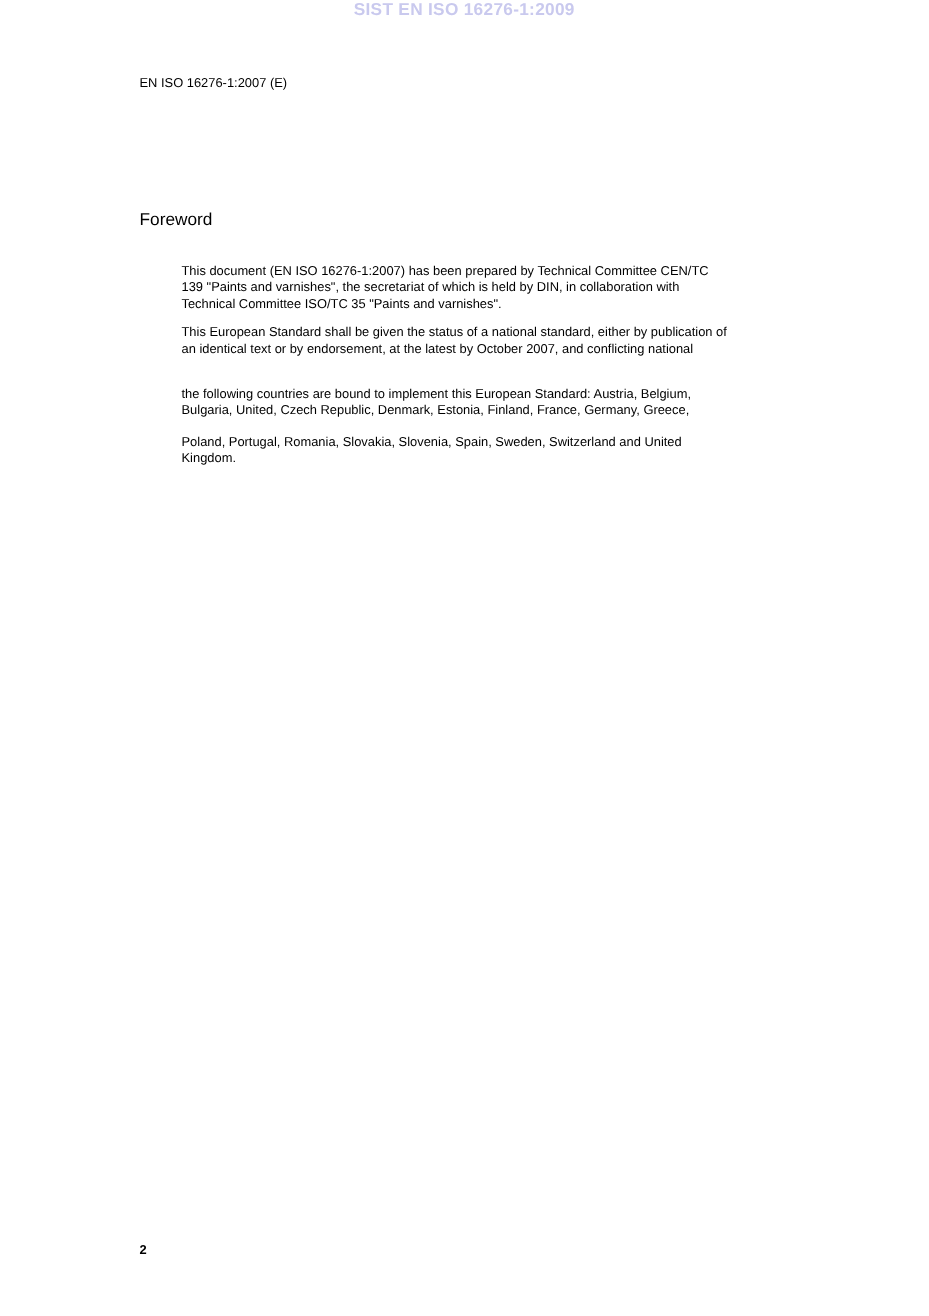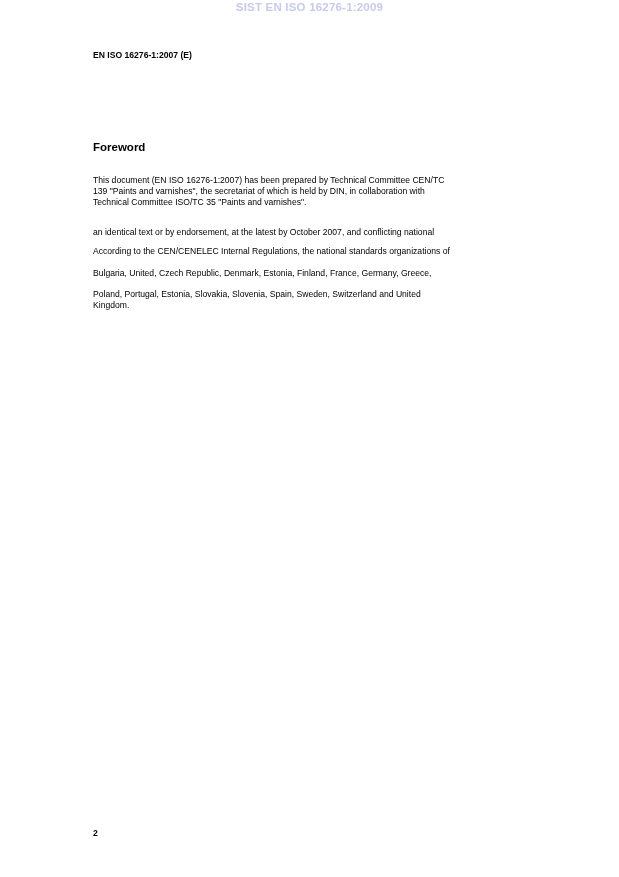--- a/index.html
+++ b/index.html
@@ -32,7 +32,7 @@
       position: absolute;
       top: 50px;
       left: 93px;
-      font-weight: bold;
+      font-weight: normal;
       font-size: 8.6px;
       line-height: 11px;
     }

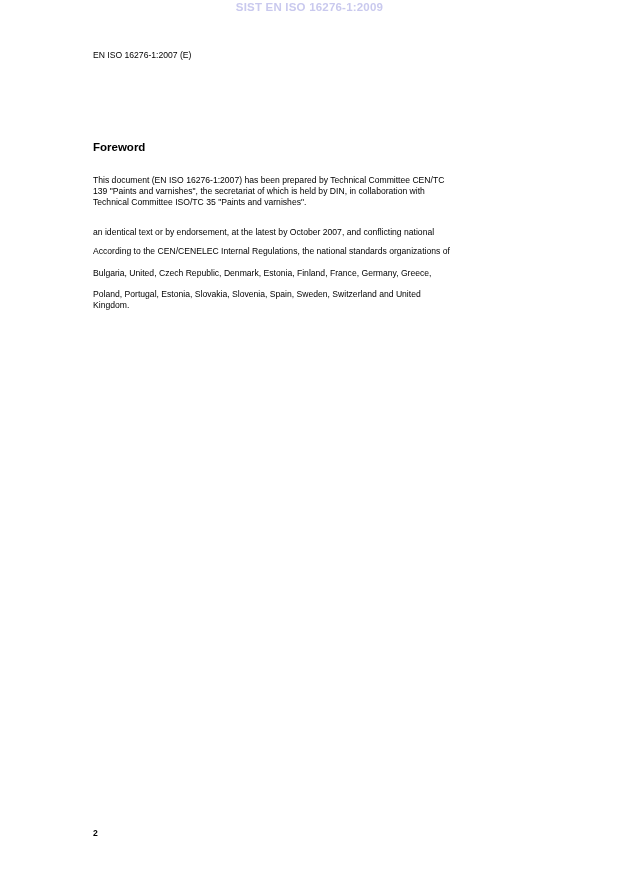--- a/index.html
+++ b/index.html
@@ -40,7 +40,7 @@
       position: absolute;
       top: 140px;
       left: 93px;
-      font-weight: bold;
+      font-weight: normal;
       font-size: 11.5px;
       line-height: 14px;
     }

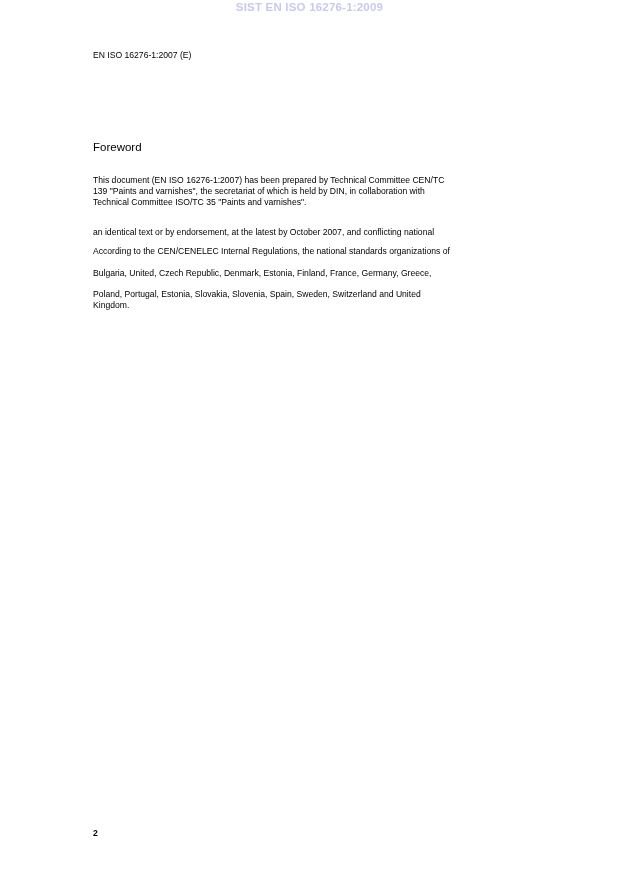--- a/index.html
+++ b/index.html
@@ -72,7 +72,7 @@
 
 <div class="heading">Foreword</div>
 
-<div class="body-text" style="top:175px;">
+<div class="body-text" style="top:175px;margin-left:28px;">
   <p>
     <span>This document (EN ISO 16276-1:2007) has been prepared by Technical Committee CEN/TC</span><br>
     <span>139 "Paints and varnishes", the secretariat of which is held by DIN, in collaboration with</span><br>

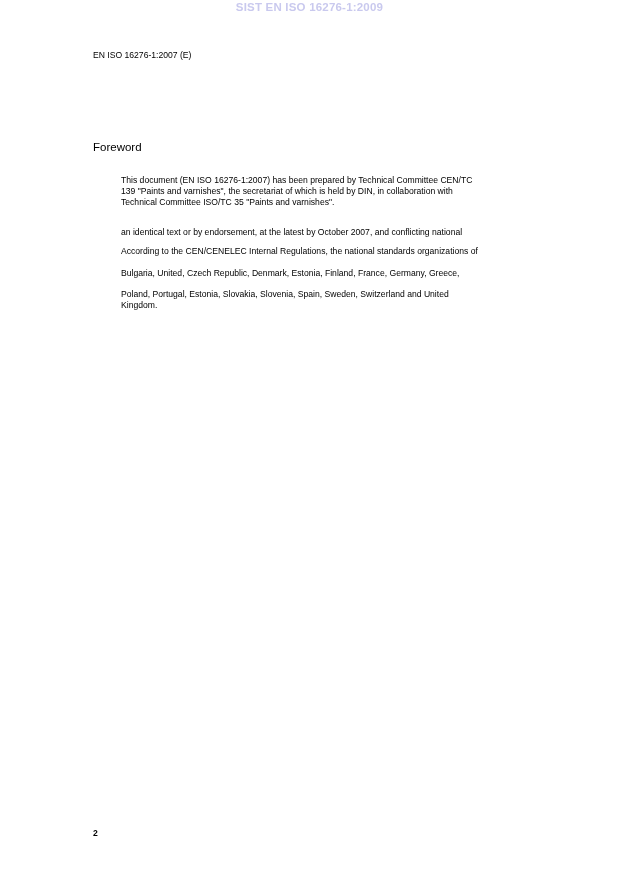--- a/index.html
+++ b/index.html
@@ -79,7 +79,7 @@
     <span>Technical Committee ISO/TC 35 "Paints and varnishes".</span>
   </p>
   <p>
-    <br>
+    <span>This European Standard shall be given the status of a national standard, either by publication of</span><br>
     <span>an identical text or by endorsement, at the latest by October 2007, and conflicting national</span><br>
   </p>
   <p>

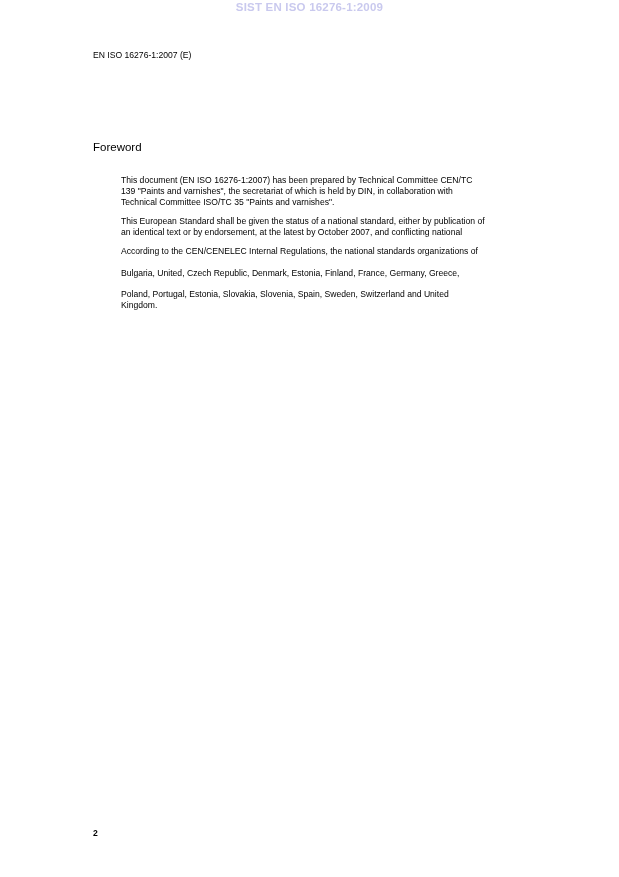--- a/index.html
+++ b/index.html
@@ -83,7 +83,7 @@
     <span>an identical text or by endorsement, at the latest by October 2007, and conflicting national</span><br>
   </p>
   <p>
-    <span>According to the CEN/CENELEC Internal Regulations, the national standards organizations of</span><br>
+    <br>
     <br>
     <span>Bulgaria, United, Czech Republic, Denmark, Estonia, Finland, France, Germany, Greece,</span><br>
     <br>

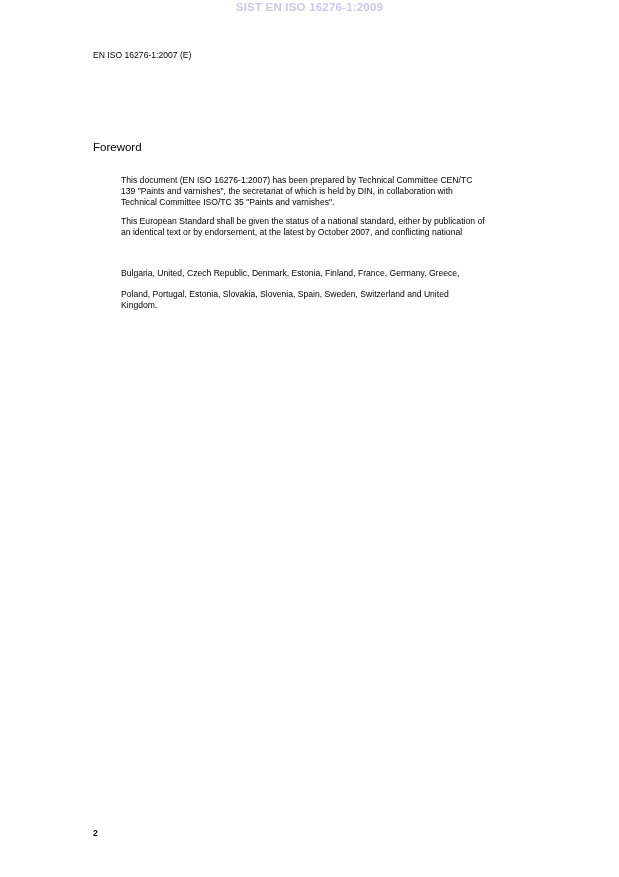--- a/index.html
+++ b/index.html
@@ -84,7 +84,7 @@
   </p>
   <p>
     <br>
-    <br>
+    <span>the following countries are bound to implement this European Standard: Austria, Belgium,</span><br>
     <span>Bulgaria, United, Czech Republic, Denmark, Estonia, Finland, France, Germany, Greece,</span><br>
     <br>
     <span>Poland, Portugal, Estonia, Slovakia, Slovenia, Spain, Sweden, Switzerland and United</span><br>

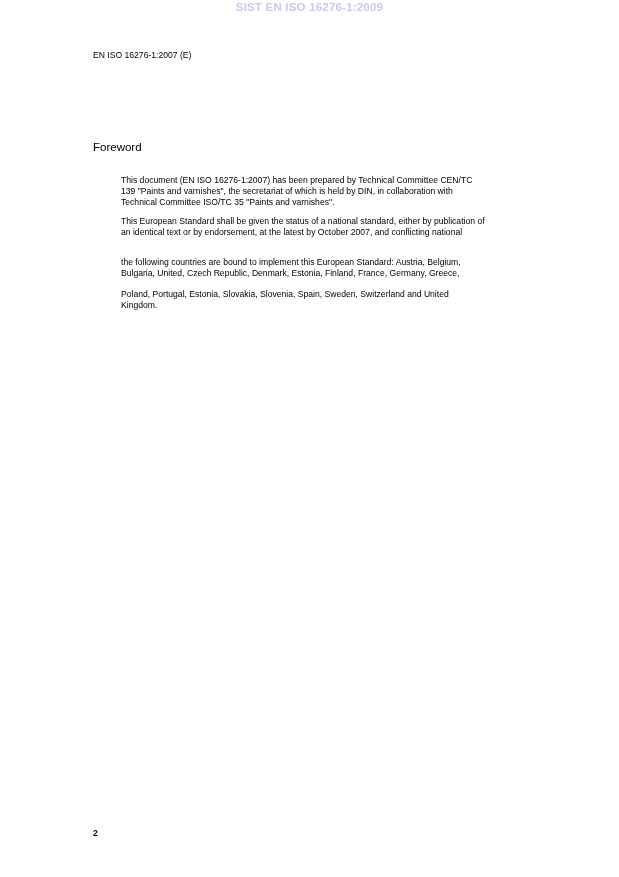--- a/index.html
+++ b/index.html
@@ -87,7 +87,7 @@
     <span>the following countries are bound to implement this European Standard: Austria, Belgium,</span><br>
     <span>Bulgaria, United, Czech Republic, Denmark, Estonia, Finland, France, Germany, Greece,</span><br>
     <br>
-    <span>Poland, Portugal, Estonia, Slovakia, Slovenia, Spain, Sweden, Switzerland and United</span><br>
+    <span>Poland, Portugal, Romania, Slovakia, Slovenia, Spain, Sweden, Switzerland and United</span><br>
     <span>Kingdom.</span>
   </p>
 </div>

